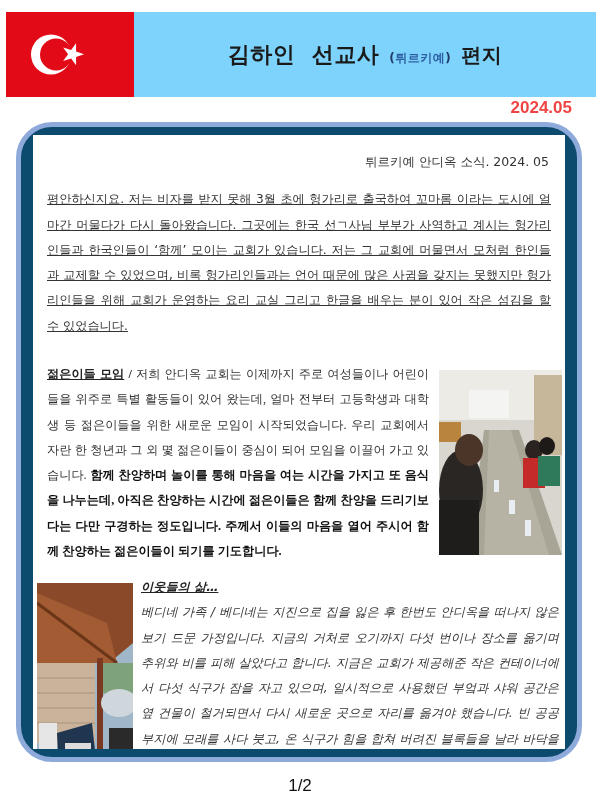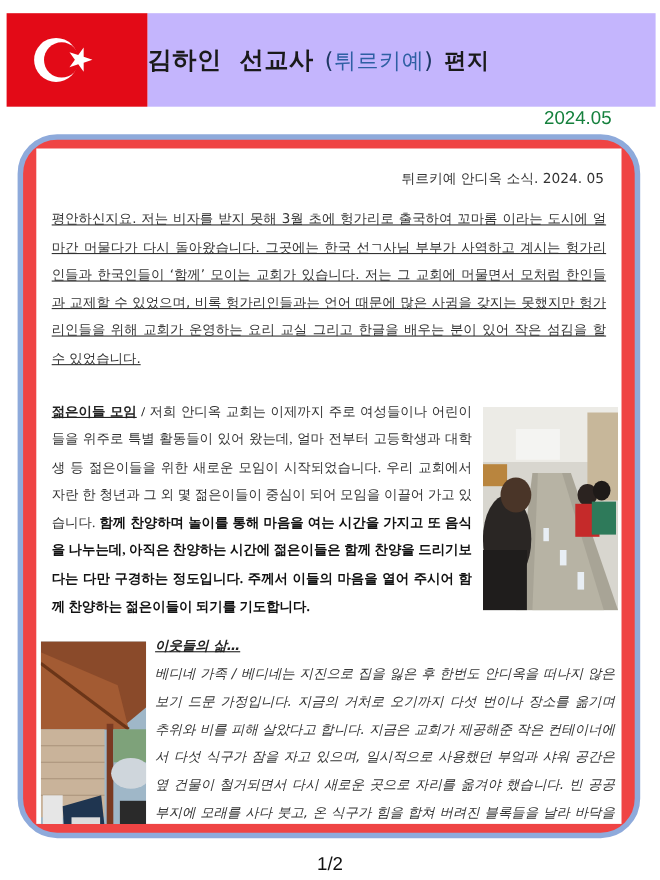--- a/index.html
+++ b/index.html
@@ -21,8 +21,8 @@
     }
     .flag svg { position: absolute; left: 0; top: 0; }
     .title-band {
-      flex: 1; background: #c4b5fd; display: flex; align-items: center;
-      
+      flex: 1; background: #7dd3fc; display: flex; align-items: center;
+      justify-content: center; 
     }
     .title {
       font-family: "DejaVu Sans", sans-serif; font-weight: bold;

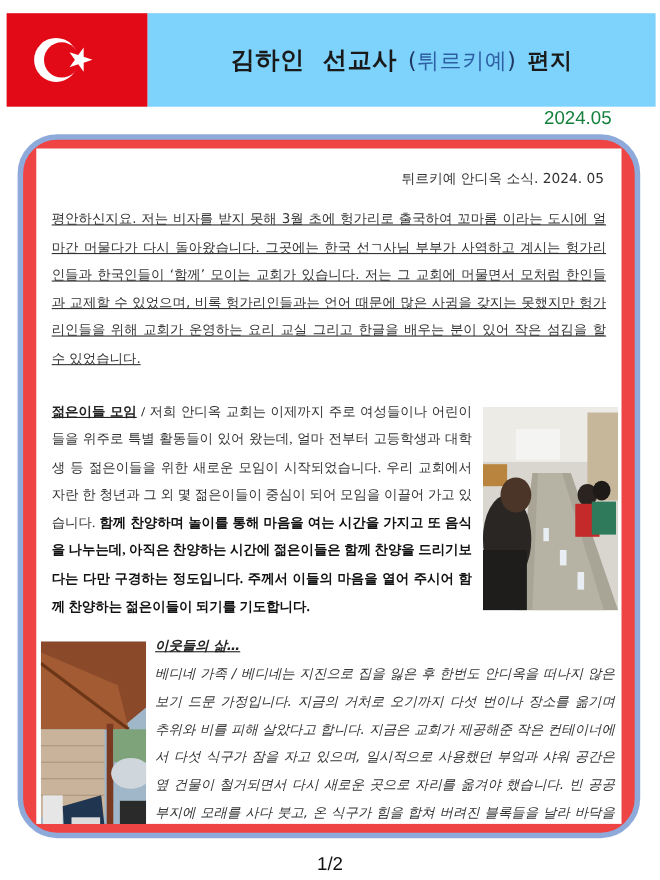--- a/index.html
+++ b/index.html
@@ -29,7 +29,7 @@
       font-size: 22px; color: #1a1a1a; letter-spacing: 0.5px;
       display: flex; align-items: baseline; gap: 10px;
     }
-    .title .country-wrap { font-size: 20px; color: #1f3864; font-weight: normal; }
+    .title .country-wrap { font-size: 12px; color: #1f3864; font-weight: bold; }
     .title .country { color: #2e5fa3; }
     .title .suffix { font-size: 20px; }
 

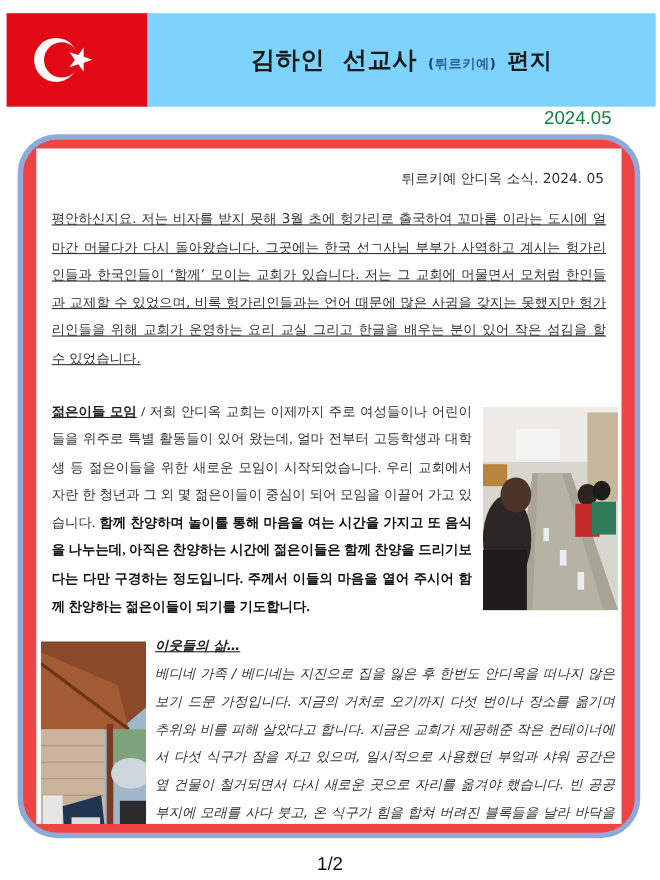--- a/index.html
+++ b/index.html
@@ -34,9 +34,9 @@
     .title .suffix { font-size: 20px; }
 
     .date {
-      position: absolute; right: 44px; top: 98px;
-      font-family: "Liberation Sans", sans-serif; font-weight: normal;
-      font-size: 17px; color: #15803d;
+      position: absolute; right: 28px; top: 98px;
+      font-family: "Liberation Sans", sans-serif; font-weight: bold;
+      font-size: 17px; color: #ef4444;
     }
 
     

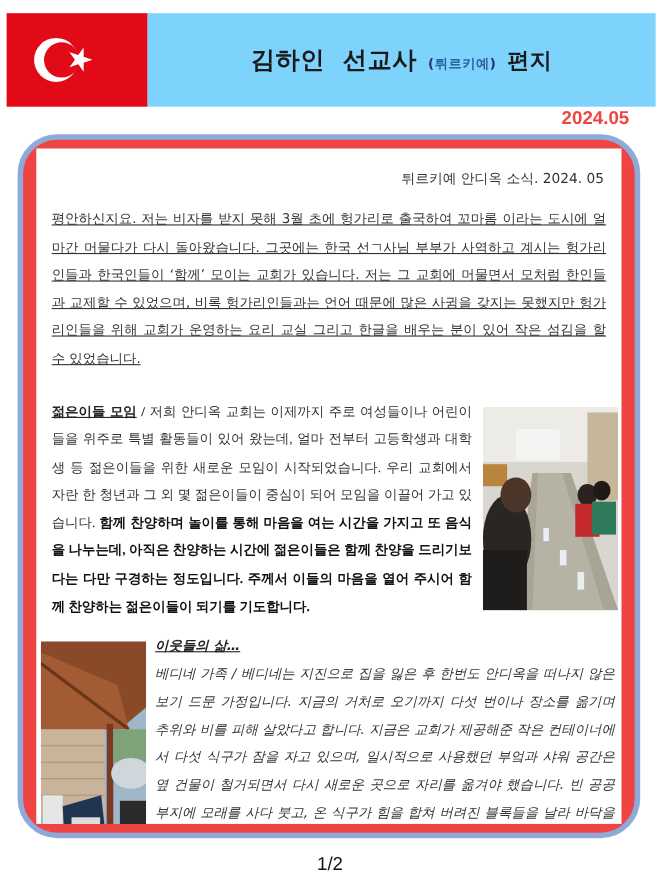--- a/index.html
+++ b/index.html
@@ -43,7 +43,7 @@
     .card {
       position: absolute; left: 16px; top: 122px; width: 566px; height: 640px;
       border: 5px solid #8eaadb; border-radius: 36px;
-      background: #ef4444; padding: 8px 12px 8px 12px;
+      background: #0c4a6e; padding: 8px 12px 8px 12px;
     }
     .card-inner {
       width: 100%; height: 100%; background: #ffffff; overflow: hidden;

